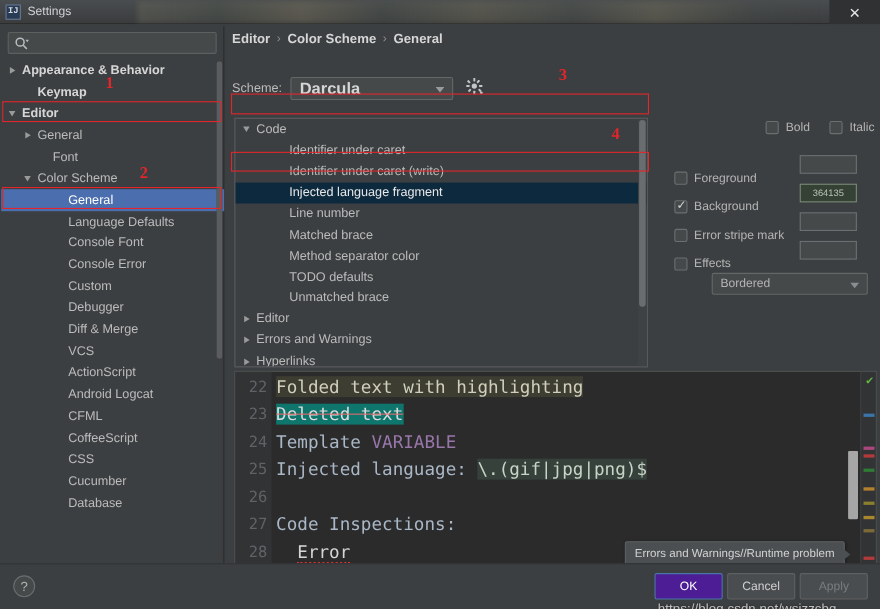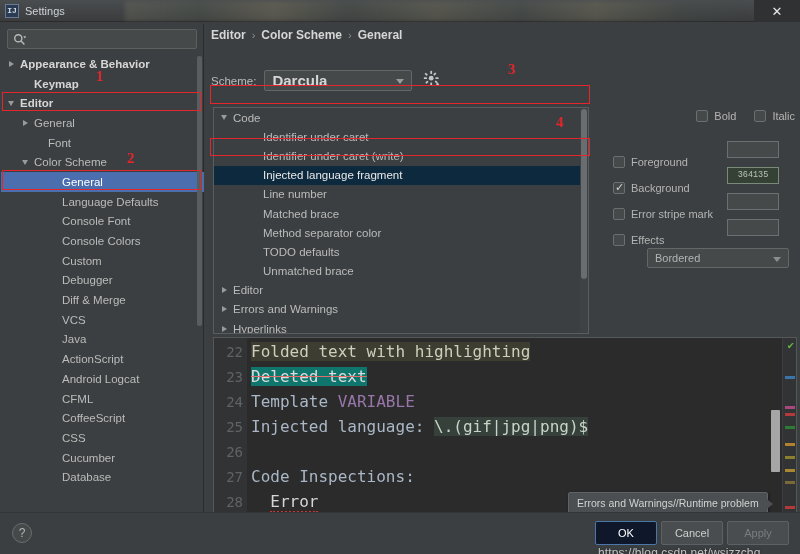--- a/index.html
+++ b/index.html
@@ -195,7 +195,7 @@
   }
   .swatch .code {
     color: #b9c4b6; font-size: 8.5px;
-    font-family: Liberation Mono, monospace;
+    font-family: Liberation Sans, sans-serif;
   }
   .effect-combo {
     position: absolute; left: 40px; top: 138px; width: 142px; height: 20px;

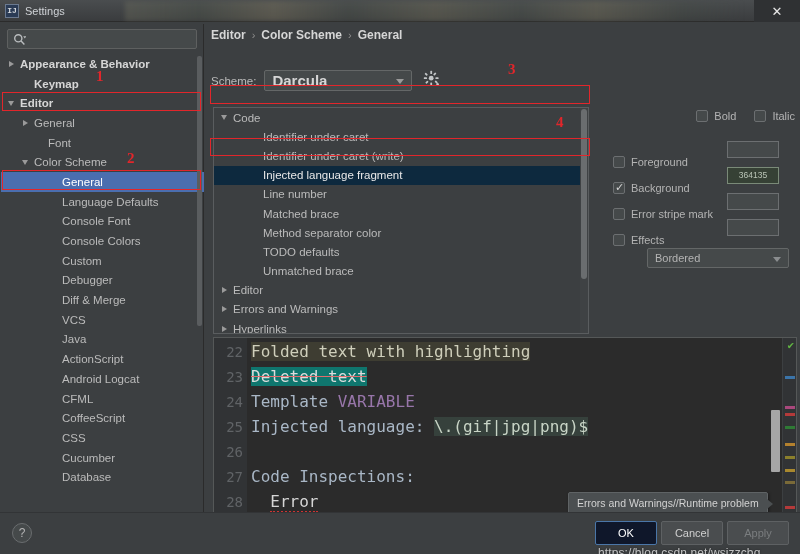--- a/index.html
+++ b/index.html
@@ -397,7 +397,7 @@
           <div class="tree-row">
             <span style="display:inline-block;width:46px"></span>
             <span class="tri"></span>
-            <span style="padding-left:3px">Console Colors</span>
+            <span style="padding-left:3px">Console Error</span>
           </div>
           <div class="tree-row">
             <span style="display:inline-block;width:46px"></span>

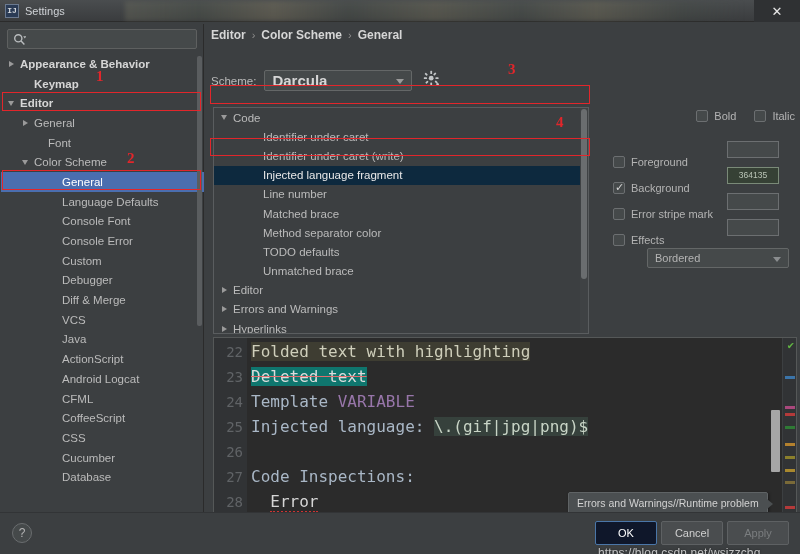--- a/index.html
+++ b/index.html
@@ -418,11 +418,6 @@
             <span style="display:inline-block;width:46px"></span>
             <span class="tri"></span>
             <span style="padding-left:3px">VCS</span>
-          </div>
-          <div class="tree-row">
-            <span style="display:inline-block;width:46px"></span>
-            <span class="tri"></span>
-            <span style="padding-left:3px">Java</span>
           </div>
           <div class="tree-row">
             <span style="display:inline-block;width:46px"></span>

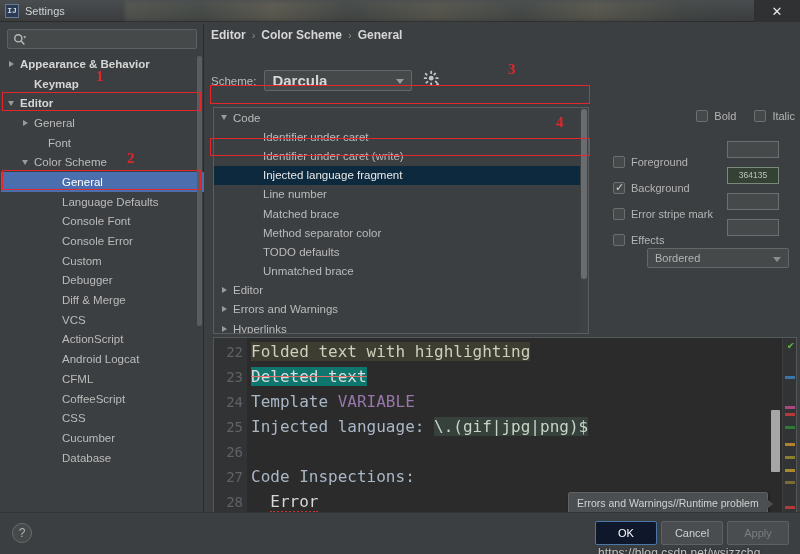--- a/index.html
+++ b/index.html
@@ -292,7 +292,7 @@
     background: #4a4d4f; color: #cfcfcf; font-size: 11px;
     display: flex; align-items: center; justify-content: center;
   }
-  .btn.primary { background: #0f172a; border-color: #4a76a8; color: #ffffff; }
+  .btn.primary { background: #4c1d95; border-color: #4a76a8; color: #ffffff; }
   .btn.disabled { color: #7a7d7f; }
   #btn-ok { left: 595px; }
   #btn-cancel { left: 661px; }

